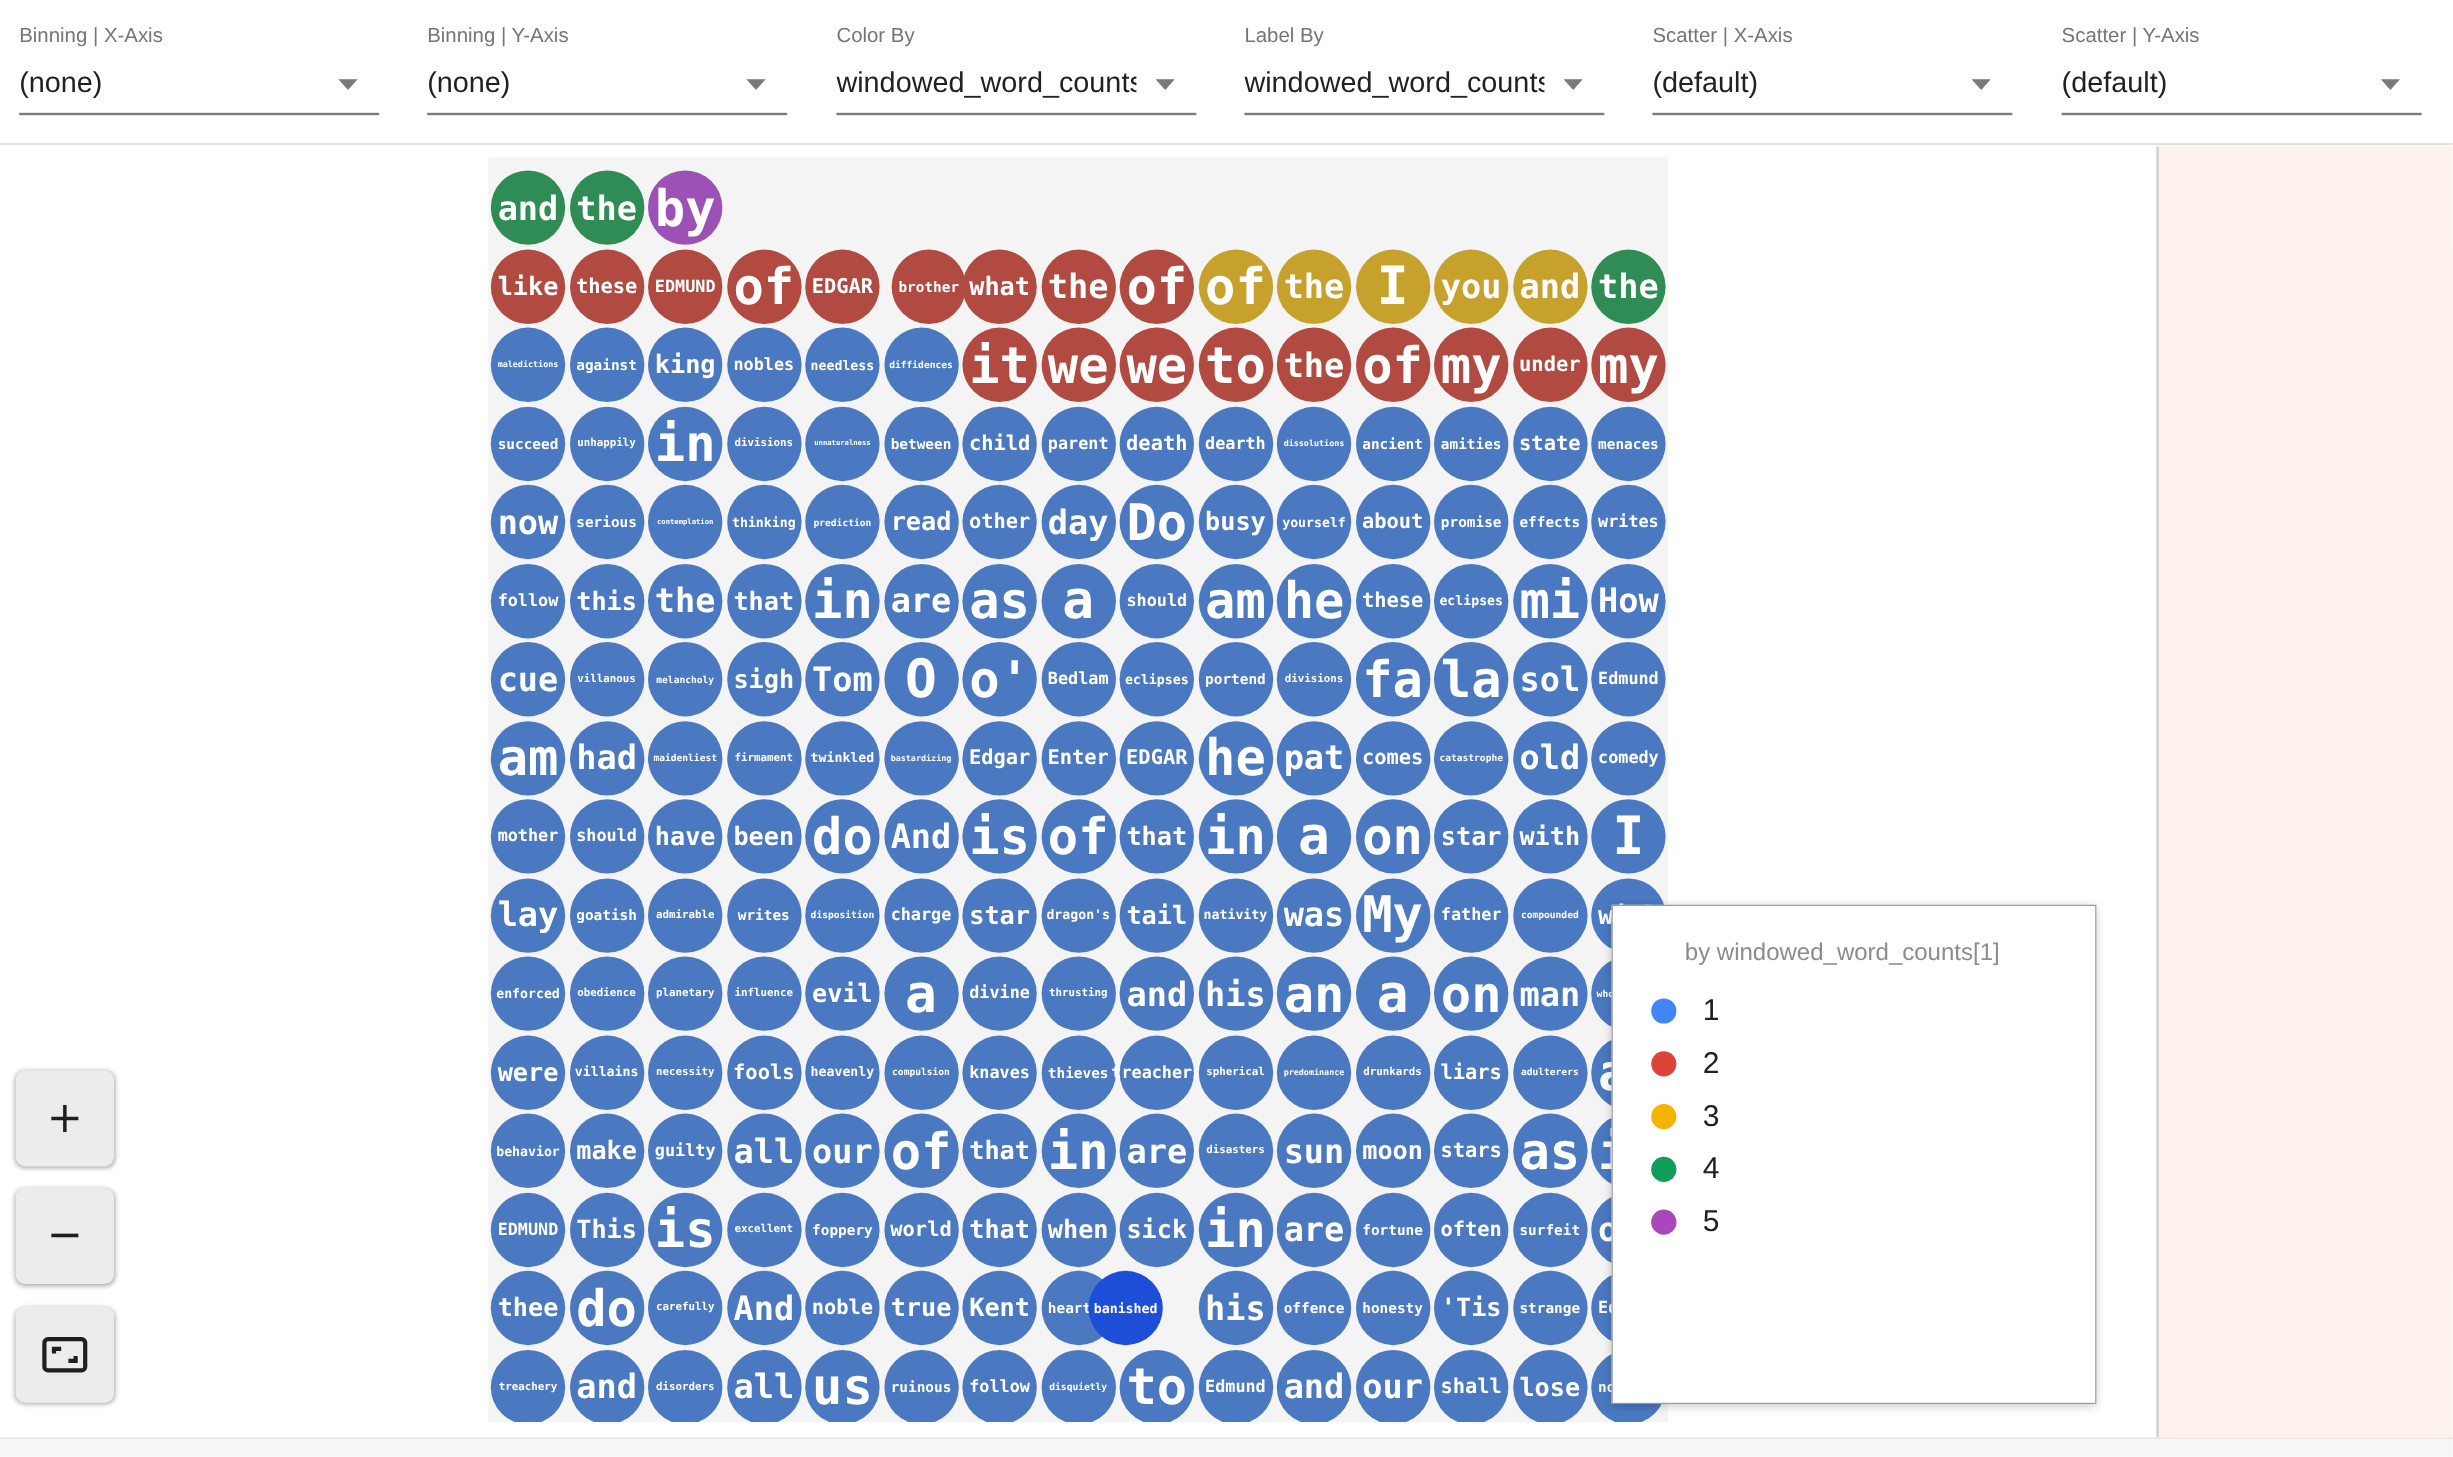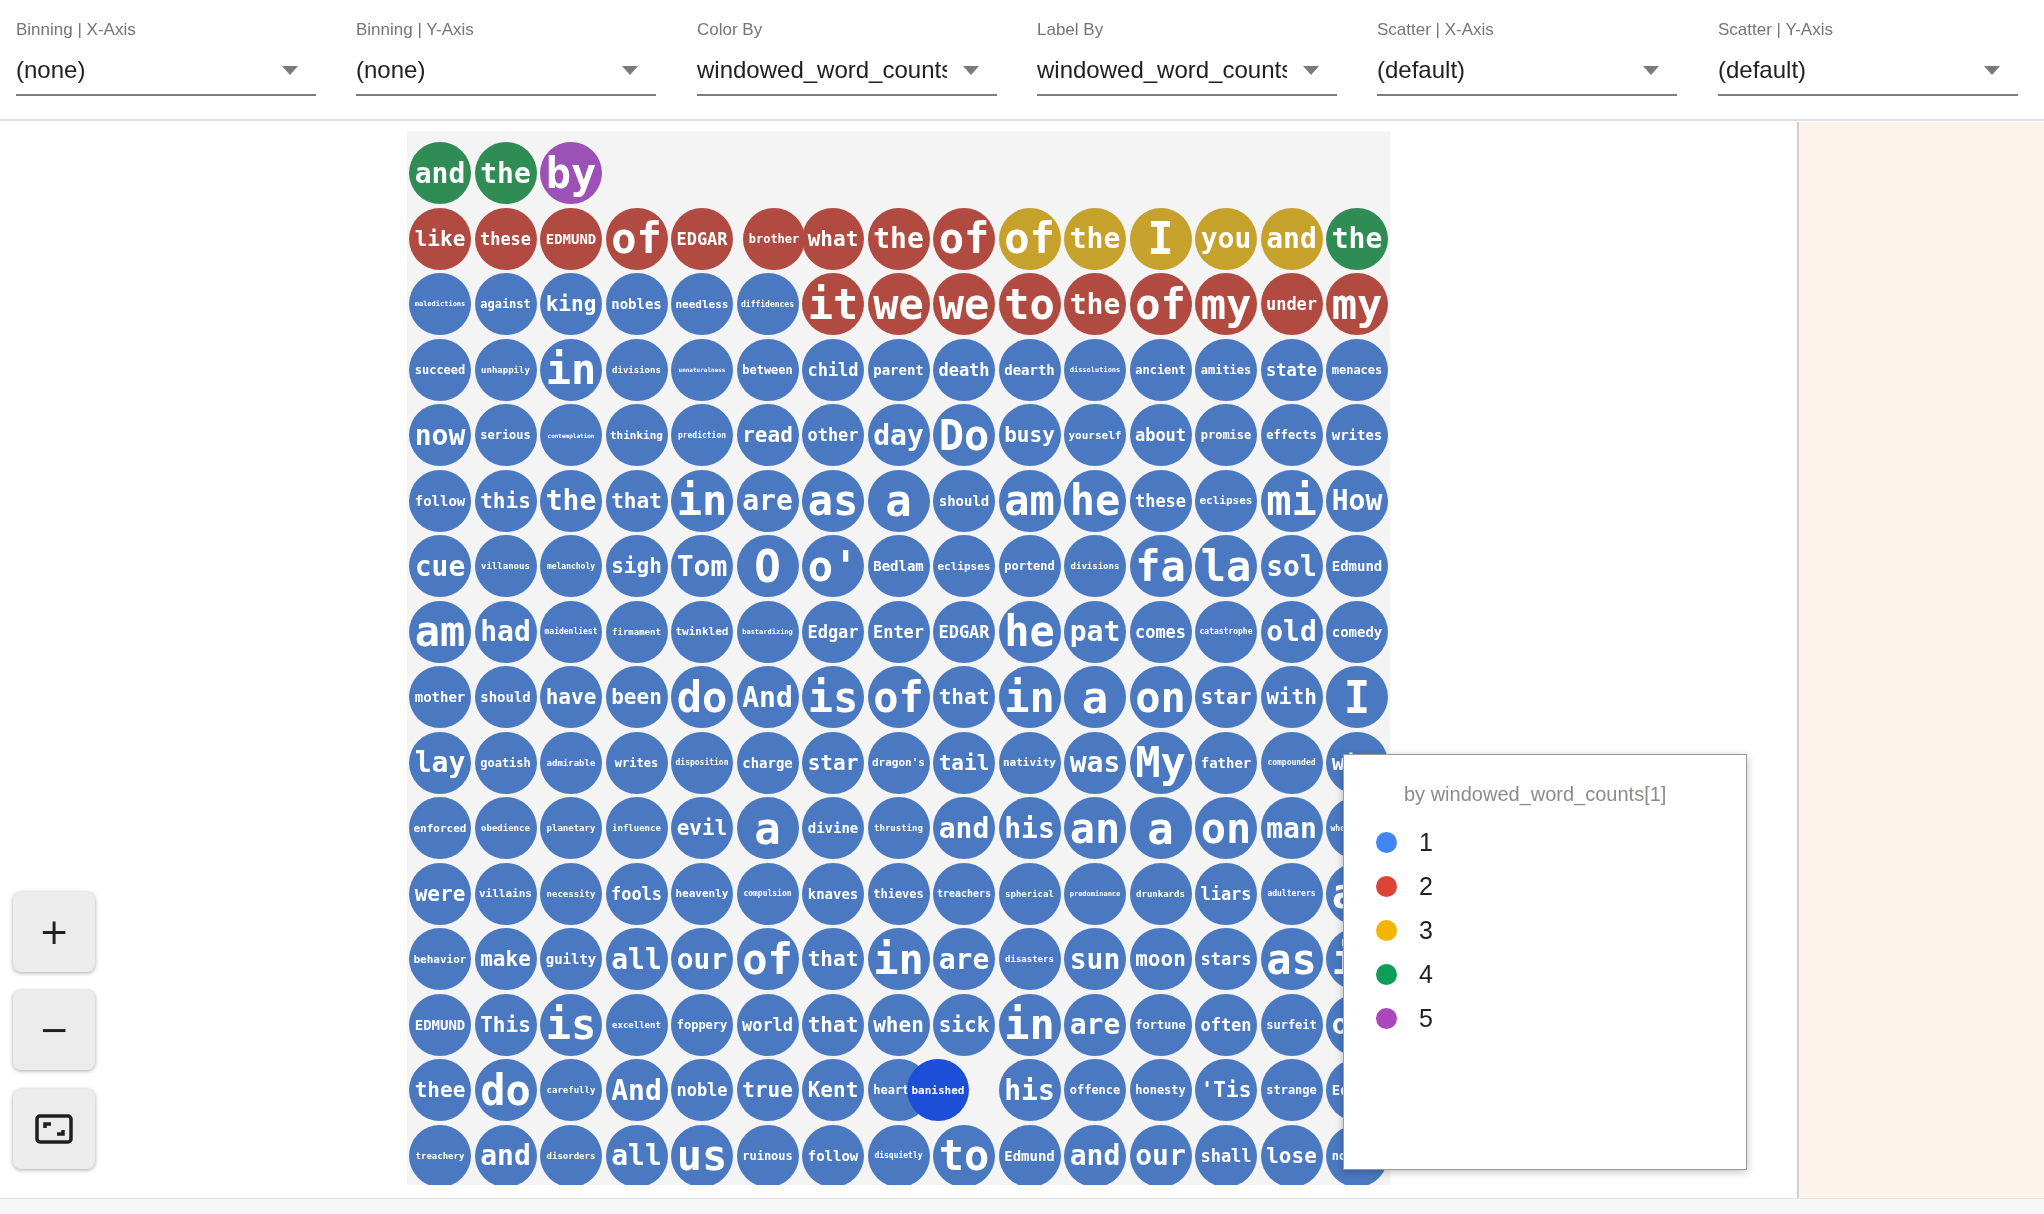--- a/index.html
+++ b/index.html
@@ -268,7 +268,7 @@
     <div class="bubble" style="left: 329.5px; top: 731.5px; background: rgb(74, 121, 193); font-size: 8px;">compulsion</div>
     <div class="bubble" style="left: 395px; top: 731.5px; background: rgb(74, 121, 193); font-size: 14px;">knaves</div>
     <div class="bubble" style="left: 460.5px; top: 731.5px; background: rgb(74, 121, 193); font-size: 12px;">thieves</div>
-    <div class="bubble" style="left: 526px; top: 731.5px; background: rgb(74, 121, 193); font-size: 10px;">treachers</div>
+    <div class="bubble" style="left: 526px; top: 731.5px; background: rgb(74, 121, 193); font-size: 14px;">treachers</div>
     <div class="bubble" style="left: 591.5px; top: 731.5px; background: rgb(74, 121, 193); font-size: 9px;">spherical</div>
     <div class="bubble" style="left: 657px; top: 731.5px; background: rgb(74, 121, 193); font-size: 7px;">predominance</div>
     <div class="bubble" style="left: 722.5px; top: 731.5px; background: rgb(74, 121, 193); font-size: 9px;">drunkards</div>

